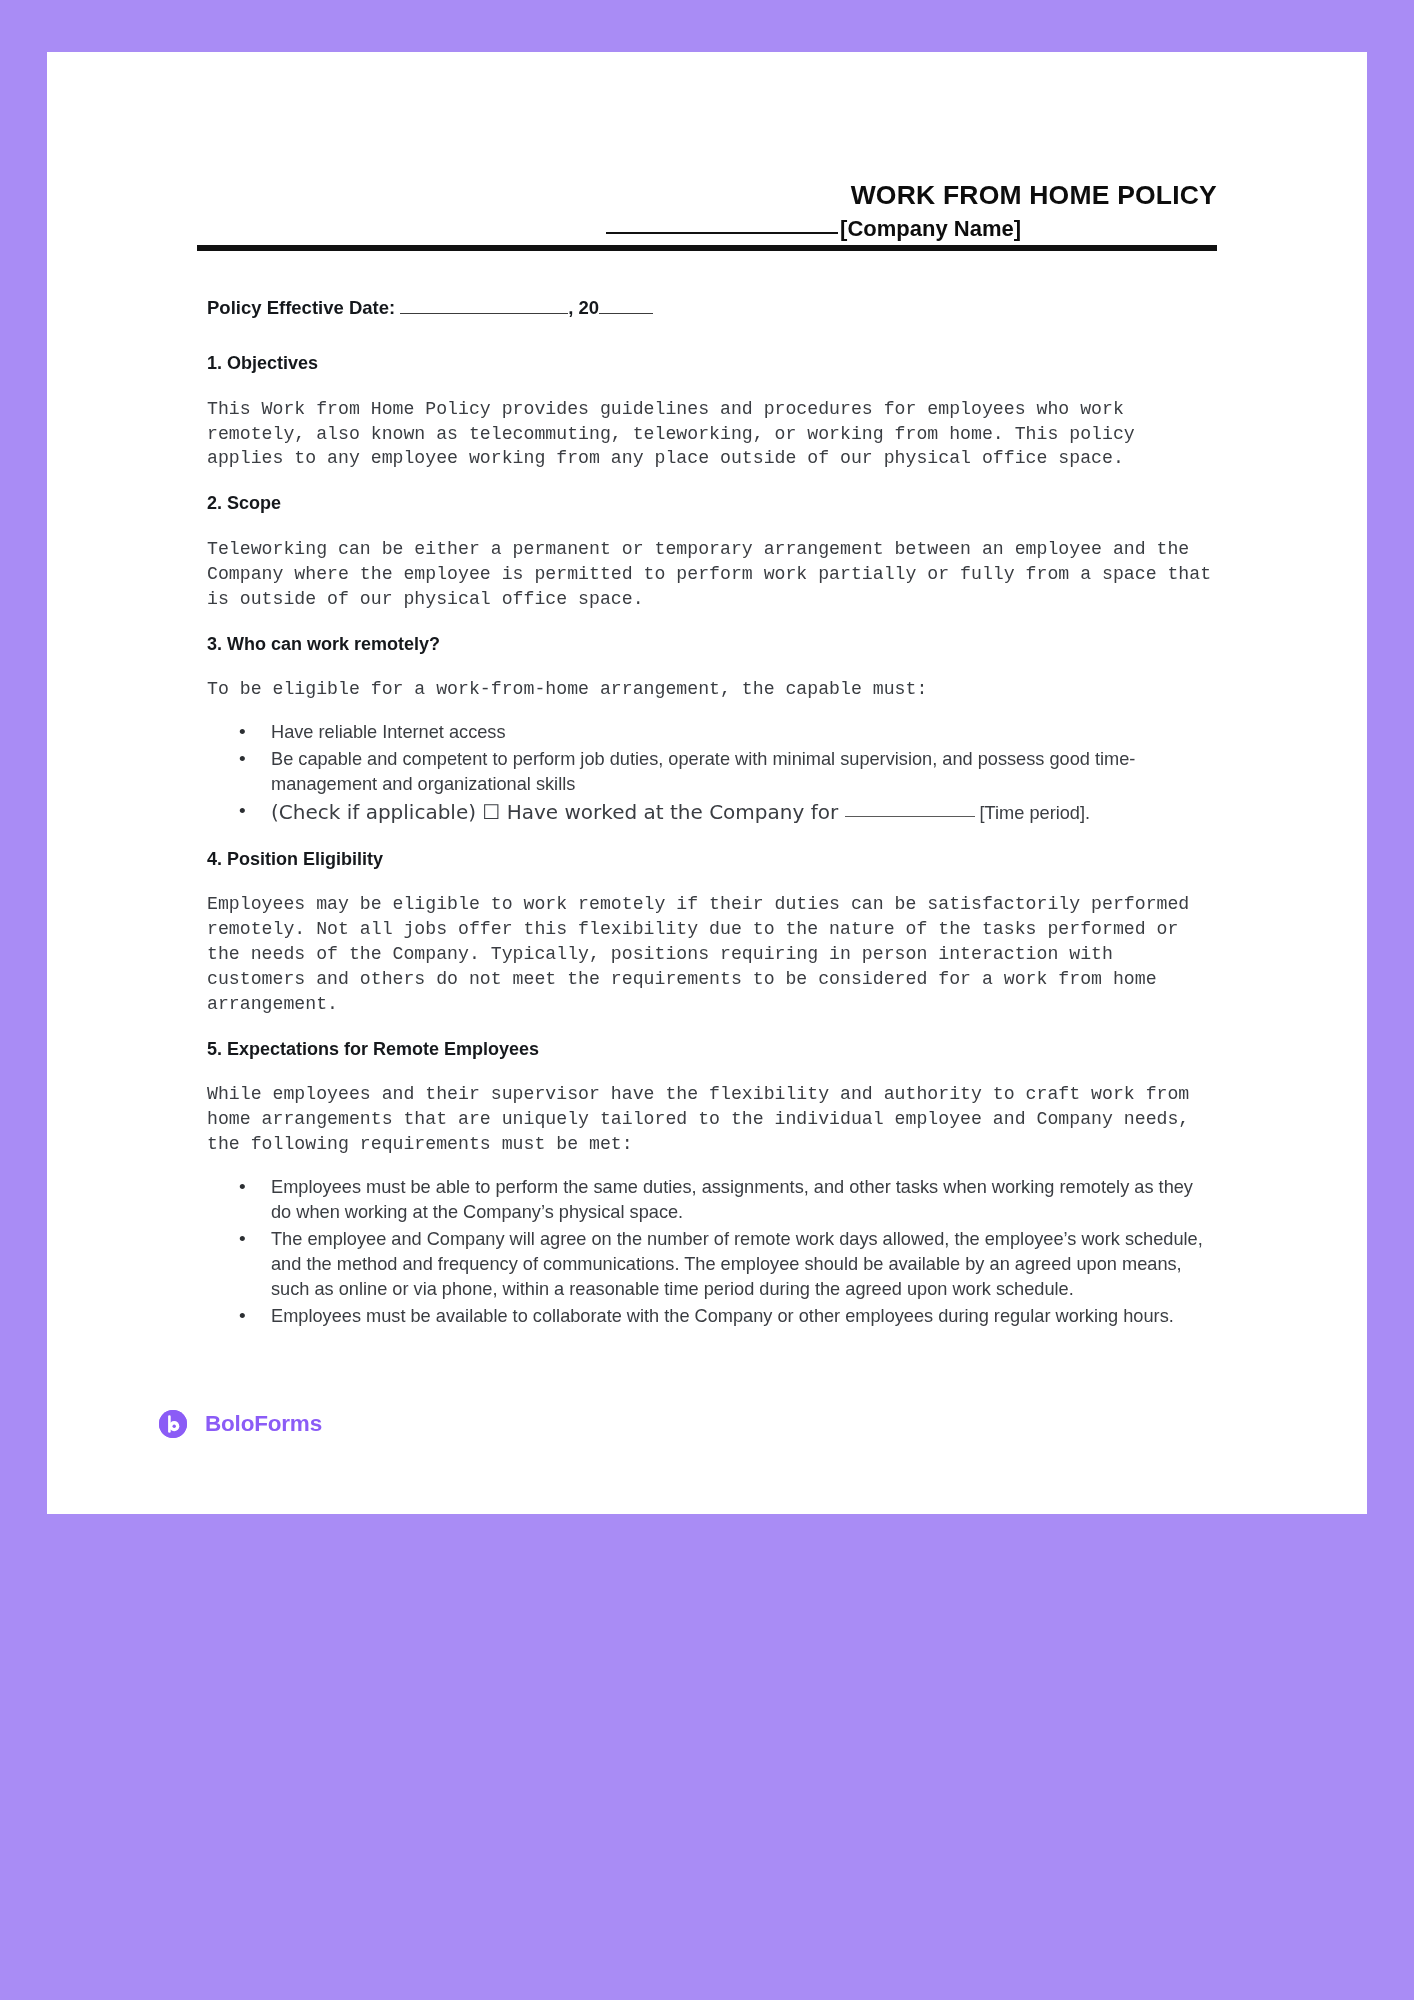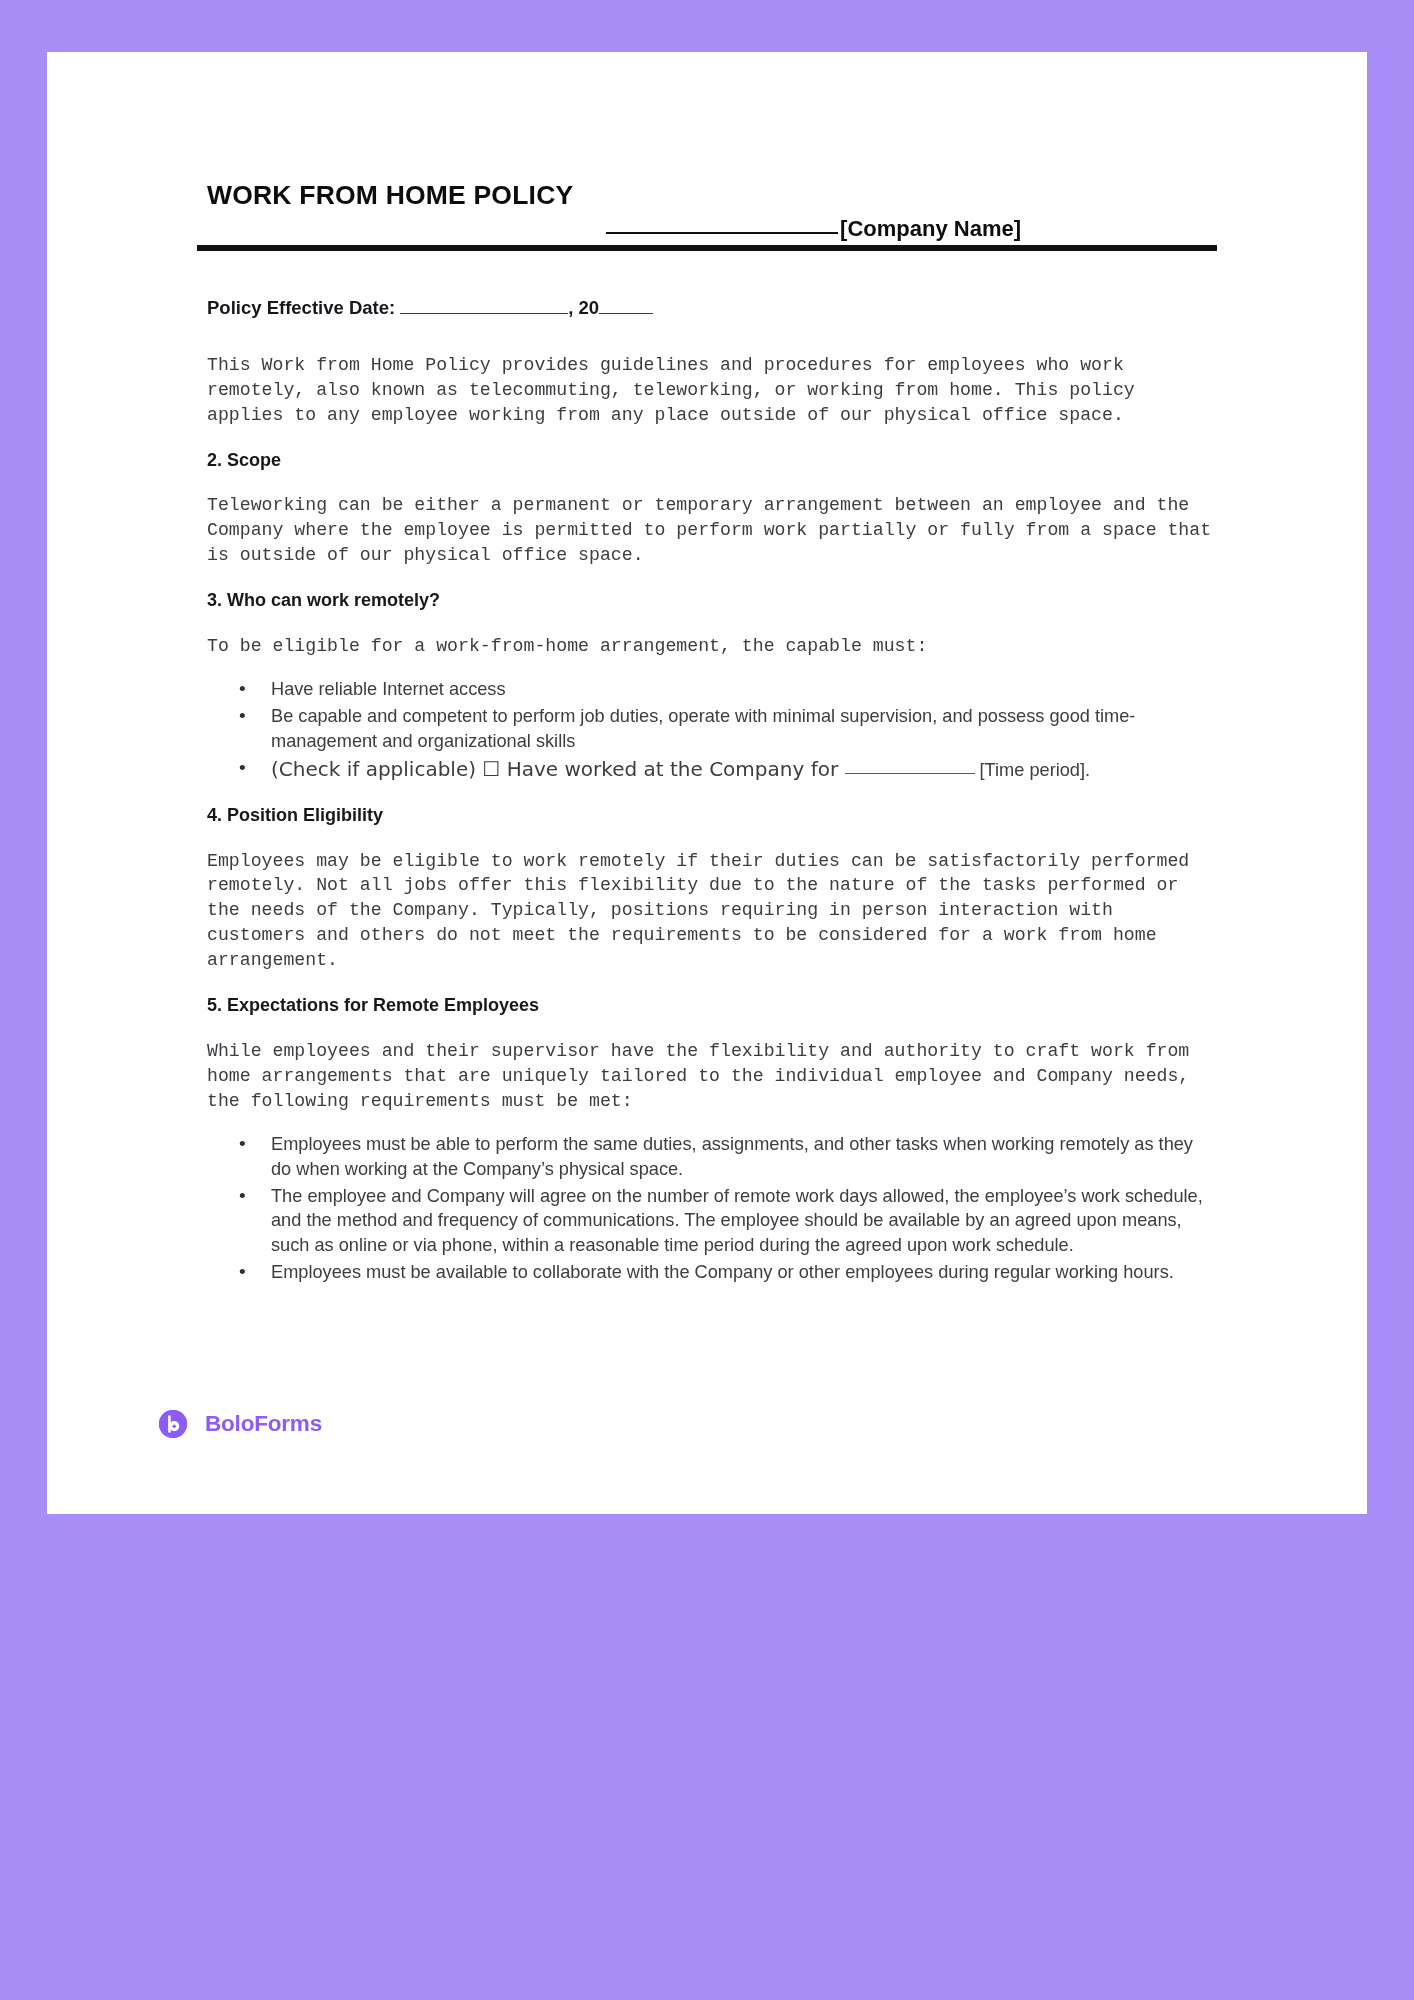--- a/index.html
+++ b/index.html
@@ -38,7 +38,7 @@
     width: 1020px;
   }
   .doc-title {
-    text-align: left;
+    text-align: right;
     font-size: 26.5px;
     font-weight: bold;
     color: #0d0d0d;

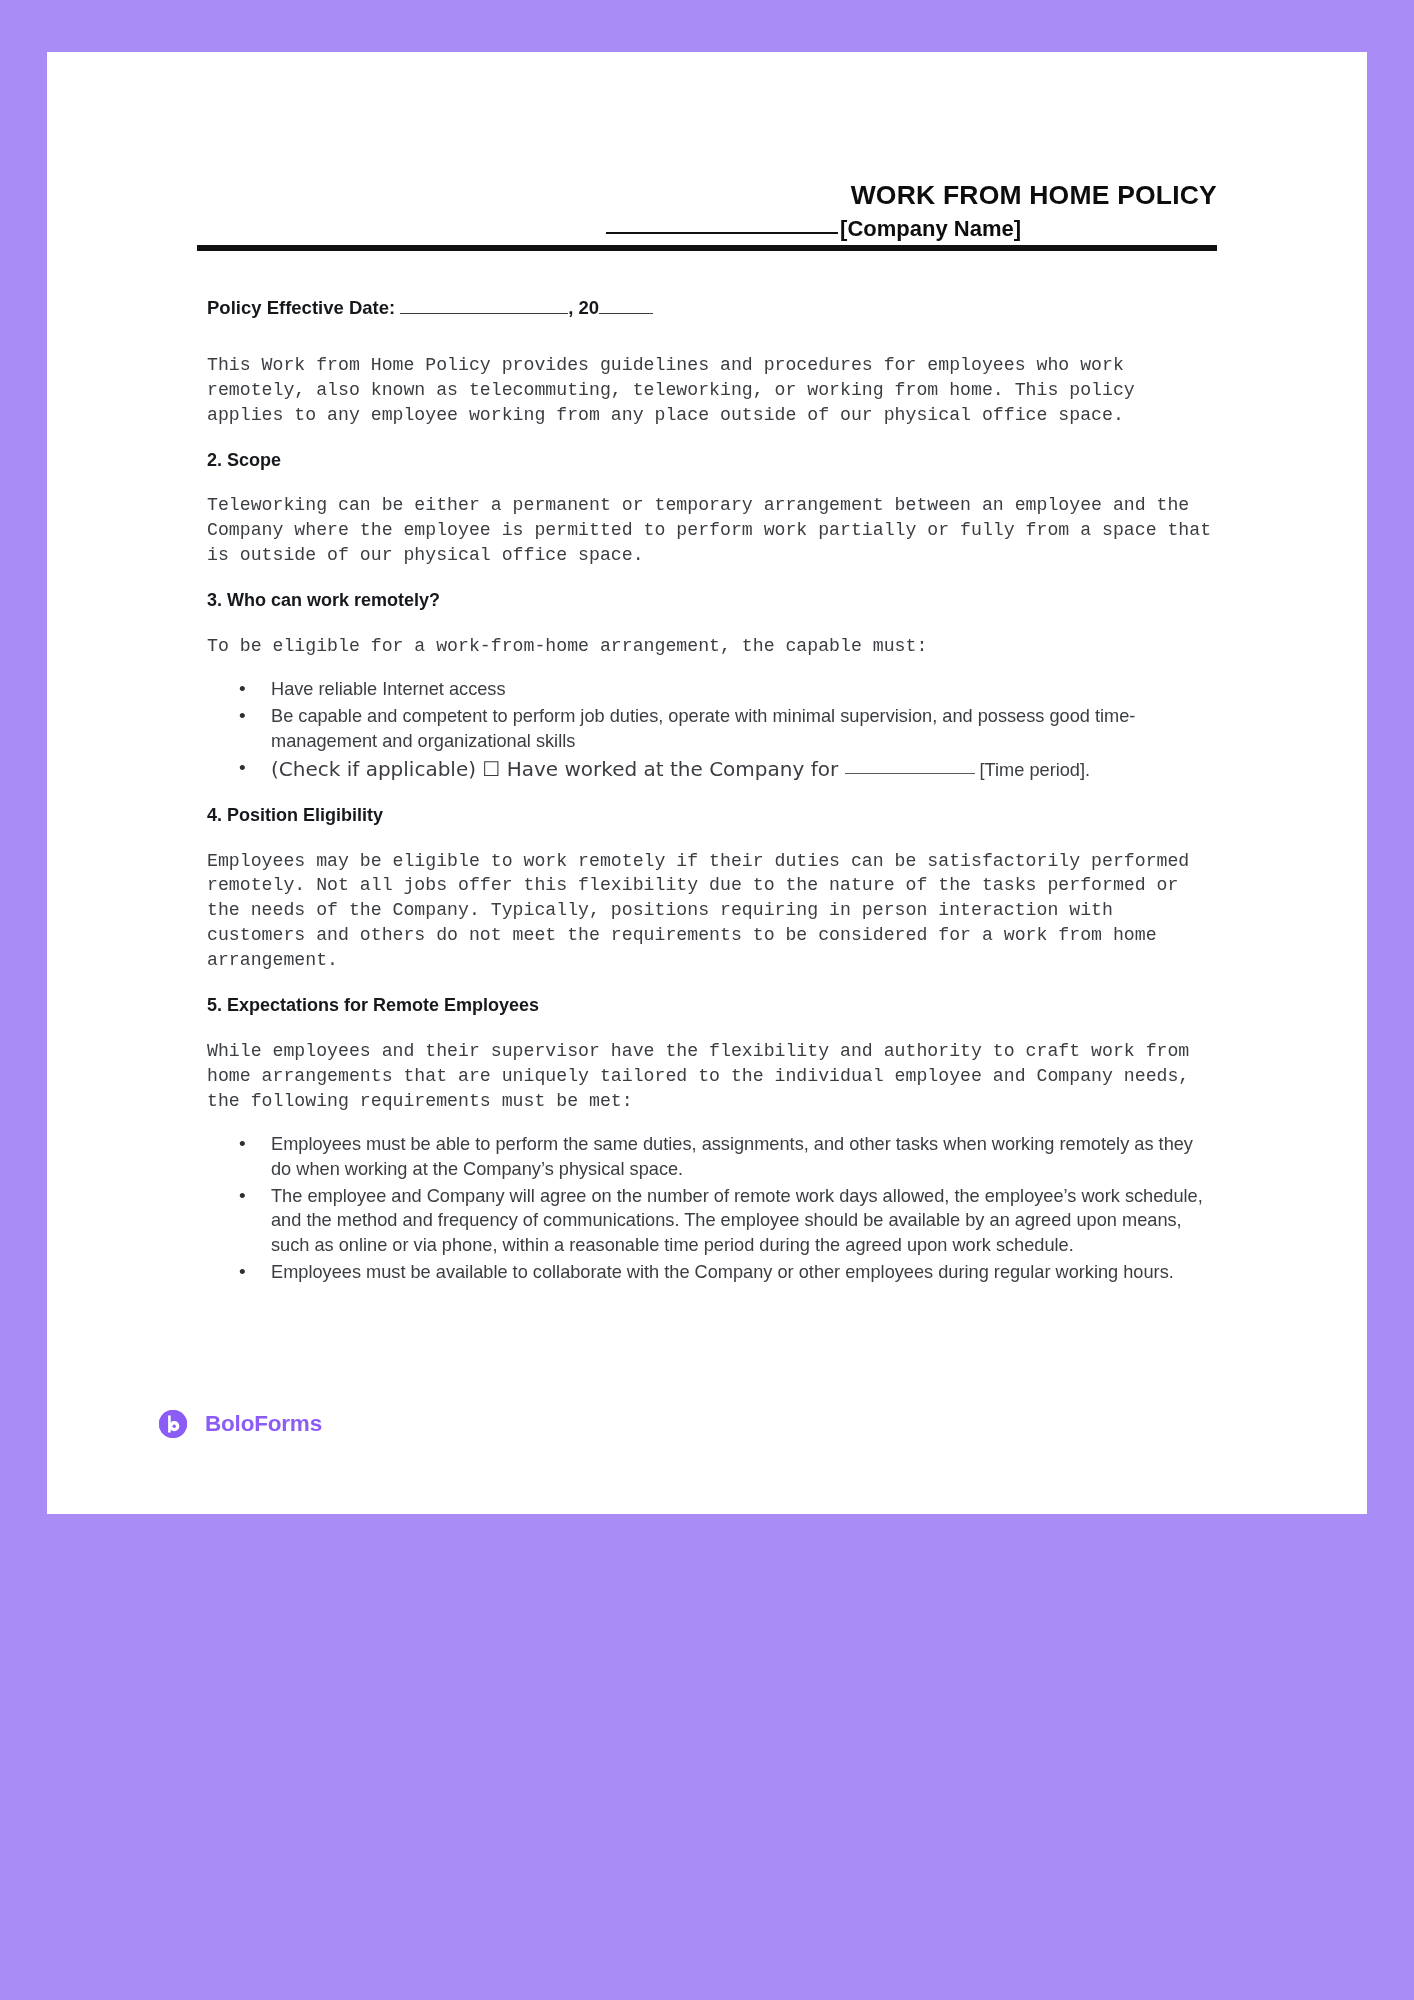--- a/index.html
+++ b/index.html
@@ -194,6 +194,7 @@
         <span class="u1"></span><span>, 20</span><span class="u2"></span>
       </div>
 
+      <h2 class="section">1. Objectives</h2>
       <p class="para">This Work from Home Policy provides guidelines and procedures for employees who work remotely, also known as telecommuting, teleworking, or working from home. This policy applies to any employee working from any place outside of our physical office space.</p>
 
       <h2 class="section">2. Scope</h2>

